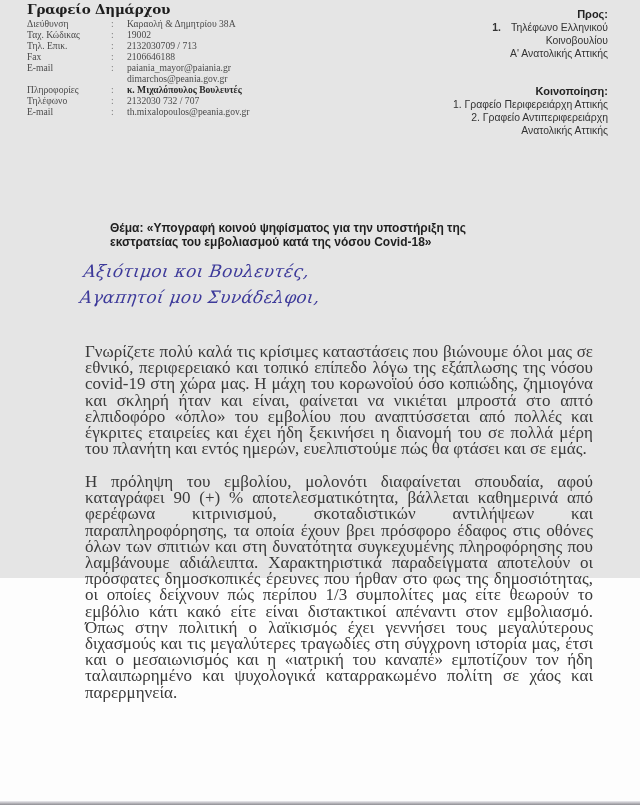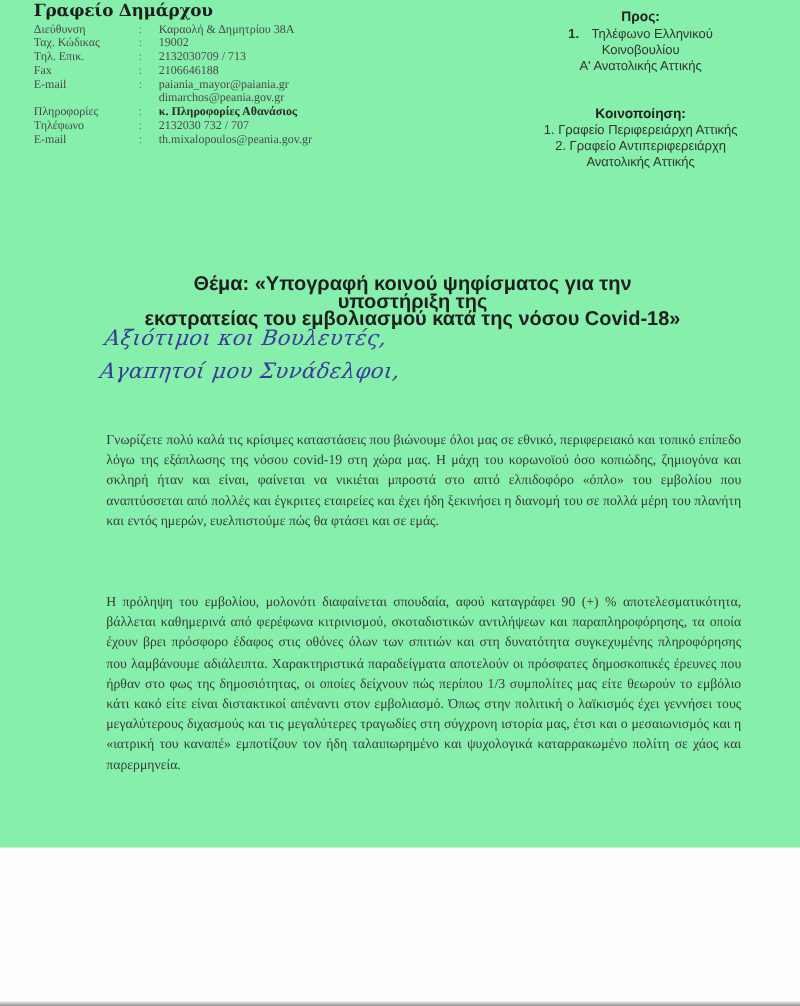--- a/index.html
+++ b/index.html
@@ -10,7 +10,7 @@
       font-family: "Liberation Sans", sans-serif;
       color: #2a2a2a;
     }
-    .page { position: absolute; left: 0; top: 0; width: 640px; height: 678px; background: #86efac; }
+    .page { position: absolute; left: 0; top: 0; width: 640px; height: 578px; background: #e5e5e5; }
     .bottom-bar { position: absolute; left: 0; bottom: 0; width: 640px; height: 4px;
       background: linear-gradient(#ecebef, #8e8d92); }
 

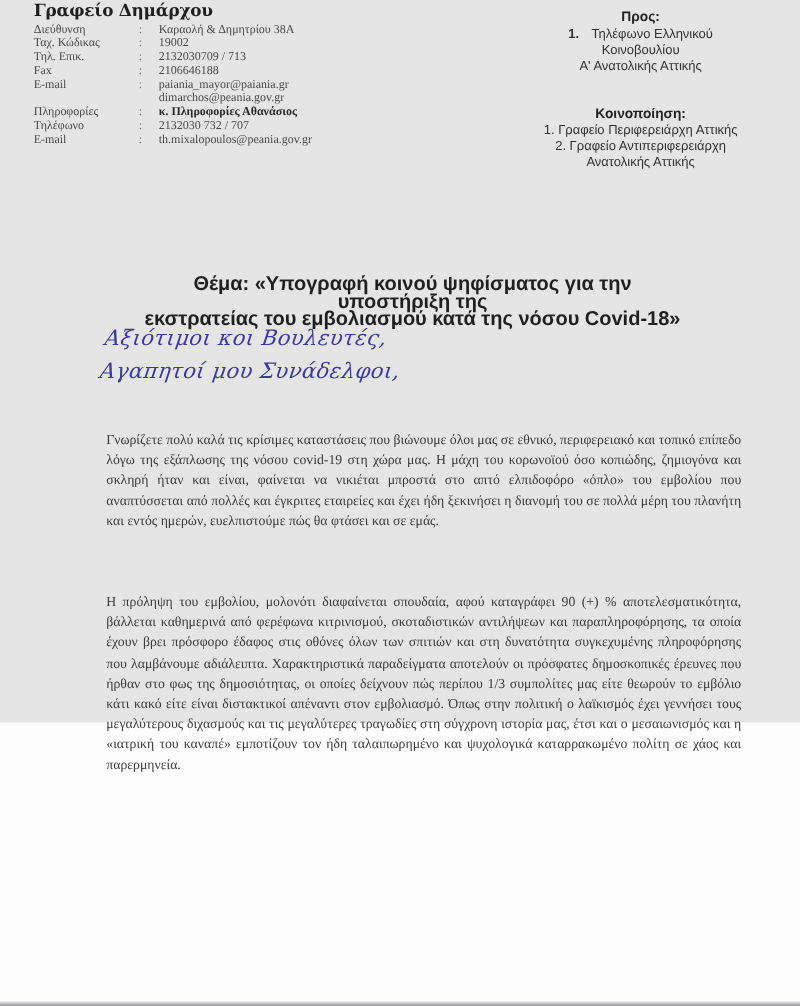--- a/index.html
+++ b/index.html
@@ -26,7 +26,7 @@
     .srow .val.bold { font-weight: bold; color: #2b2b2b; }
 
     
-    .recipients { position: absolute; right: 50px; top: 8px; text-align: center;
+    .recipients { position: absolute; right: 32px; top: 8px; text-align: right;
       font-size: 10.4px; line-height: 13px; color: #333; }
     .recipients .head { font-weight: bold; color: #222; font-size: 11px; }
     .recipients .item { margin-top: 0; }

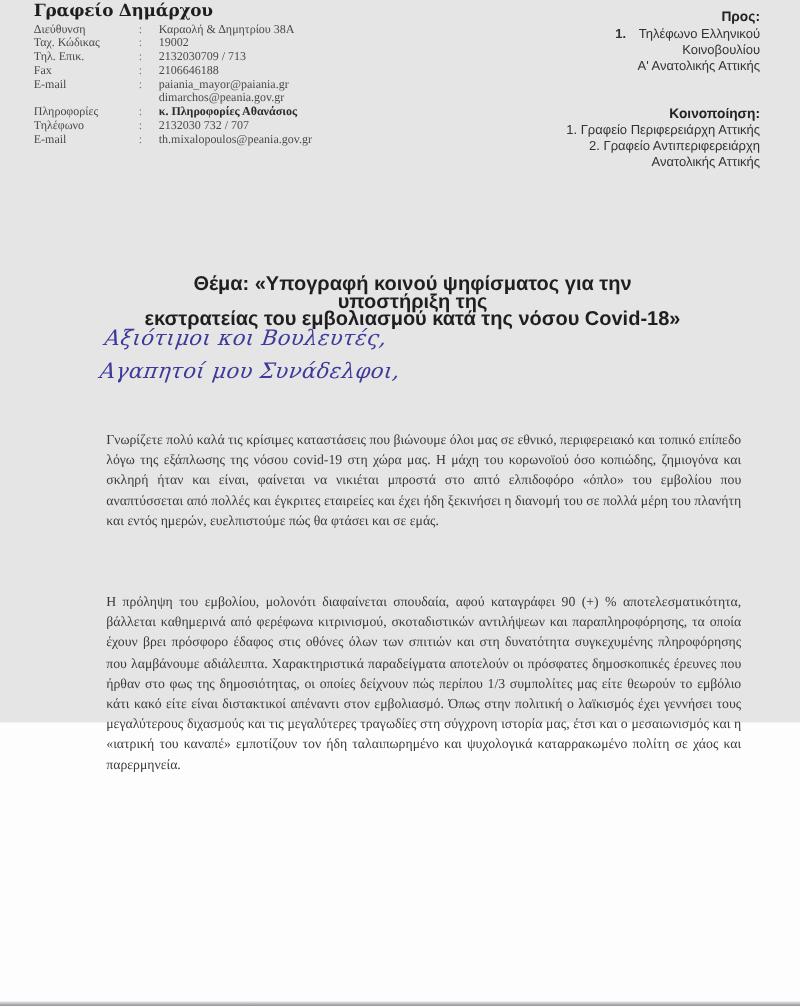--- a/index.html
+++ b/index.html
@@ -91,7 +91,7 @@
       <div class="srow">
         <span class="lbl">Πληροφορίες</span>
         <span class="colon">:</span>
-        <span class="val bold">κ. Πληροφορίες Αθανάσιος</span>
+        <span class="val bold">κ. Μιχαλόπουλος Βουλευτές</span>
       </div>
       <div class="srow">
         <span class="lbl">Τηλέφωνο</span>

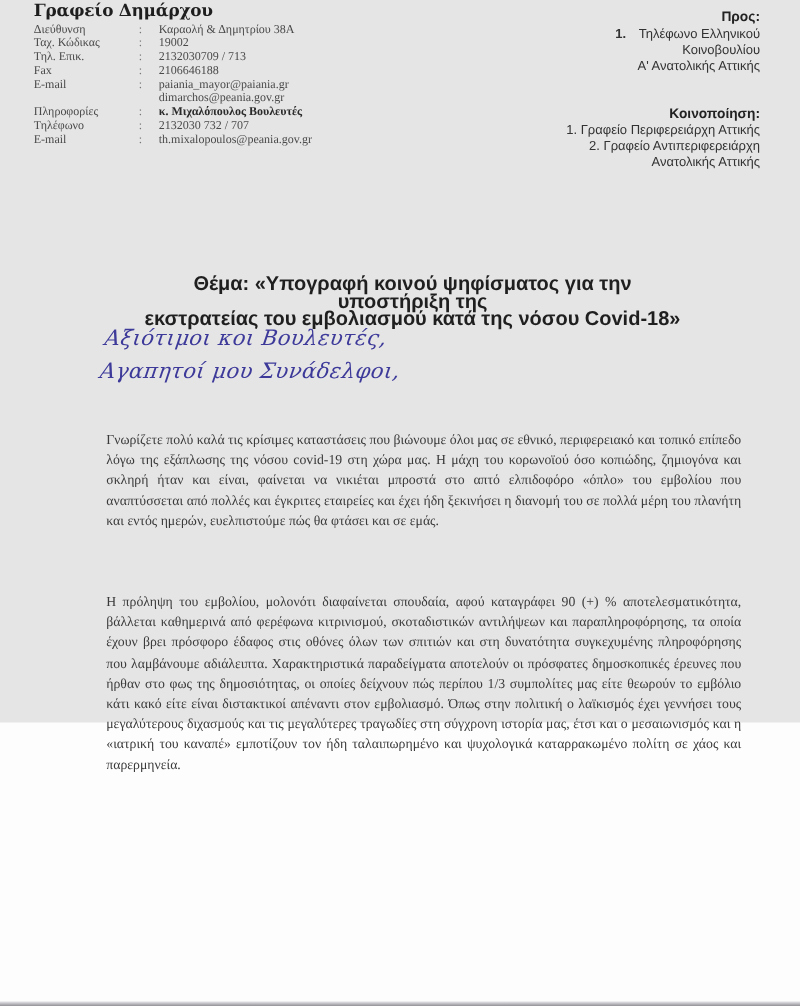--- a/index.html
+++ b/index.html
@@ -35,8 +35,8 @@
     .cc { margin-top: 14px; }
 
     
-    .subject { position: absolute; left: 110px; top: 221px; width: 440px; text-align: center;
-      font-weight: bold; font-size: 16px; line-height: 14px; color: #1f1f1f; }
+    .subject { position: absolute; left: 110px; top: 221px; width: 440px; text-align: left;
+      font-weight: bold; font-size: 12px; line-height: 14px; color: #1f1f1f; }
 
     
     .handwriting { position: absolute; left: 82px; top: 258px;

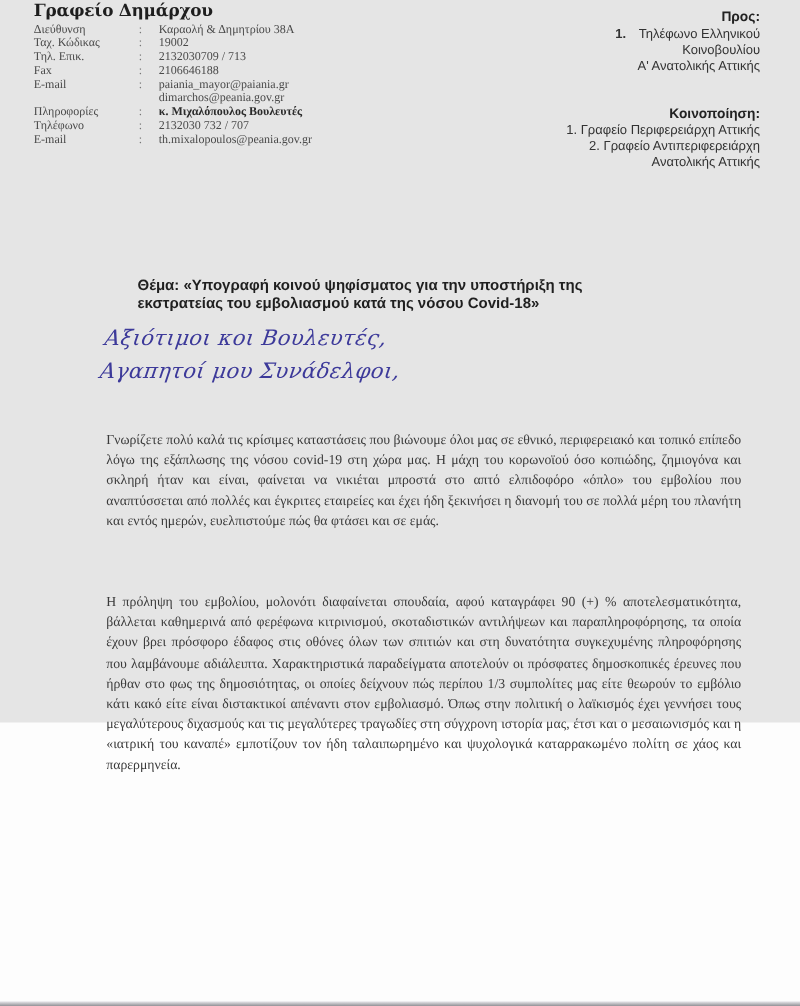--- a/index.html
+++ b/index.html
@@ -45,7 +45,7 @@
 
     
     .body-text { position: absolute; left: 85px; width: 508px;
-      font-family: "Liberation Serif", serif; font-size: 11px; line-height: 16.2px;
+      font-family: "Liberation Serif", serif; font-size: 17px; line-height: 16.2px;
       color: #3a3a3a; text-align: justify; }
     .p1 { top: 344px; }
     .p2 { top: 474px; }

